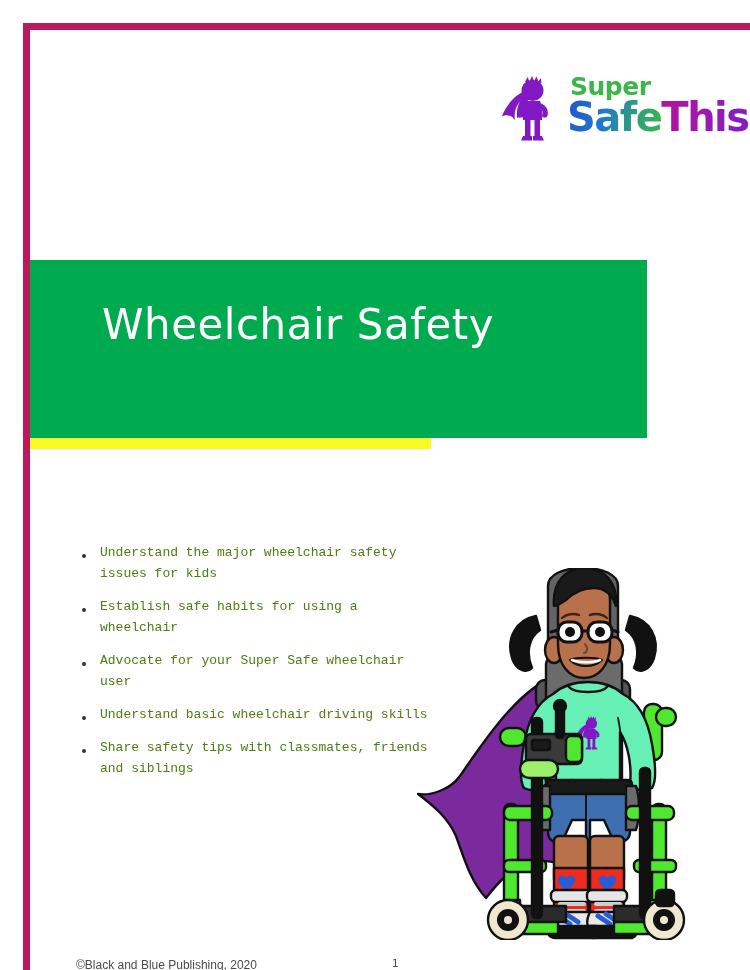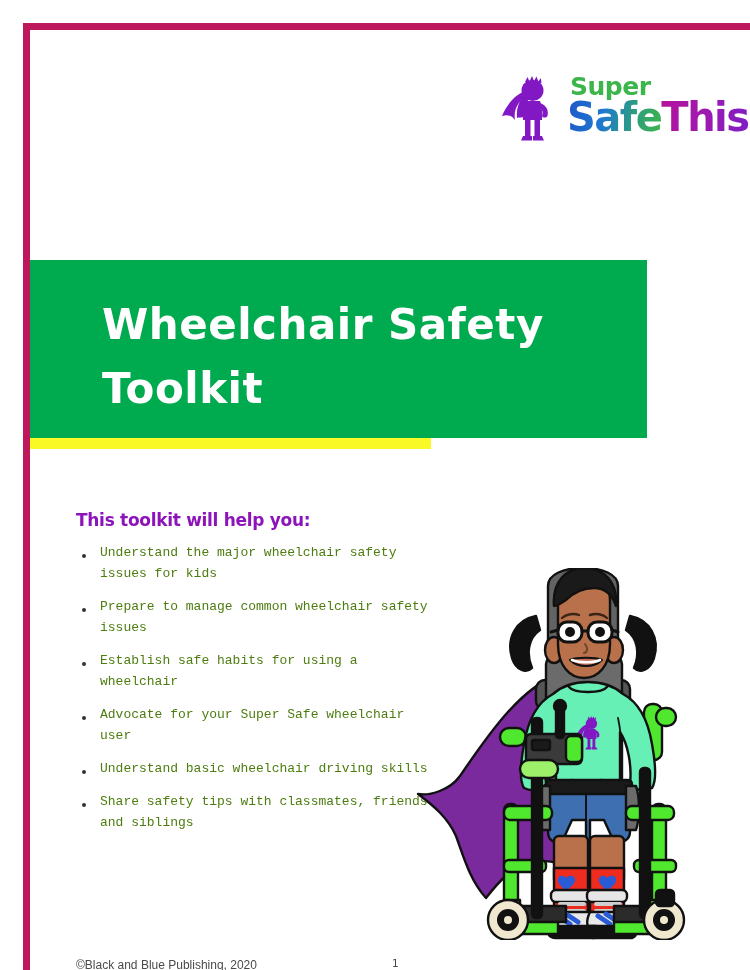--- a/index.html
+++ b/index.html
@@ -97,7 +97,7 @@
     width: 520px;
     color: #ffffff;
     font-family: "DejaVu Sans", sans-serif;
-    font-weight: bold;
+    font-weight: normal;
     font-size: 42px;
     line-height: 1.52;
     letter-spacing: 0.5px;

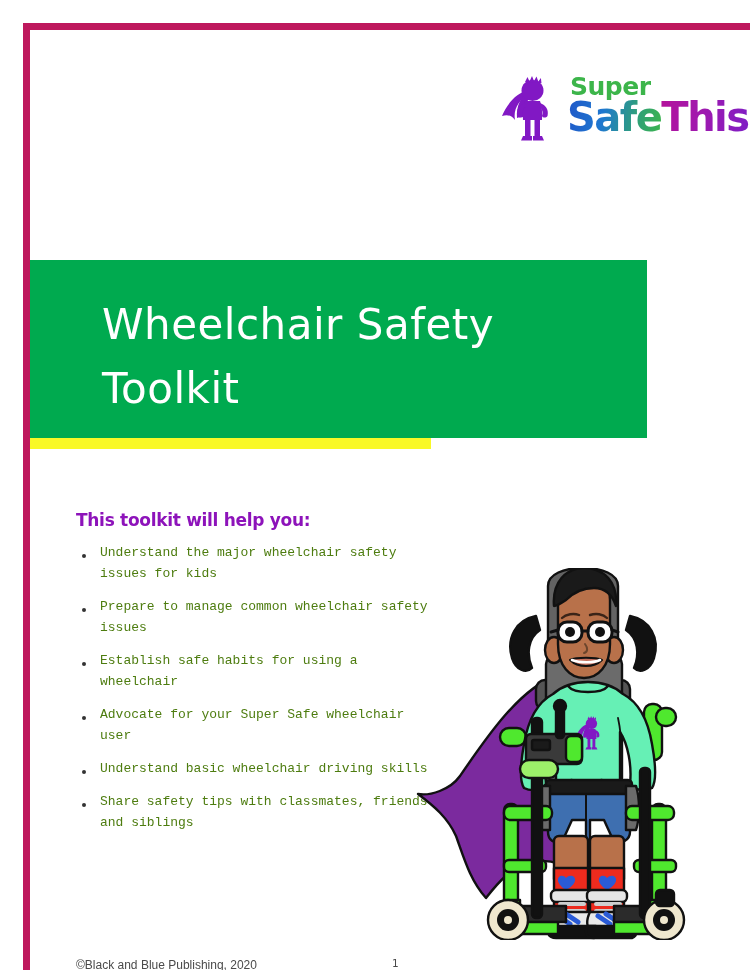--- a/index.html
+++ b/index.html
@@ -221,7 +221,6 @@
   <div class="banner">
     <div class="banner-title">
       <div>Wheelchair Safety</div>
-      <div>Toolkit</div>
     </div>
   </div>
   <div class="yellow-bar"></div>

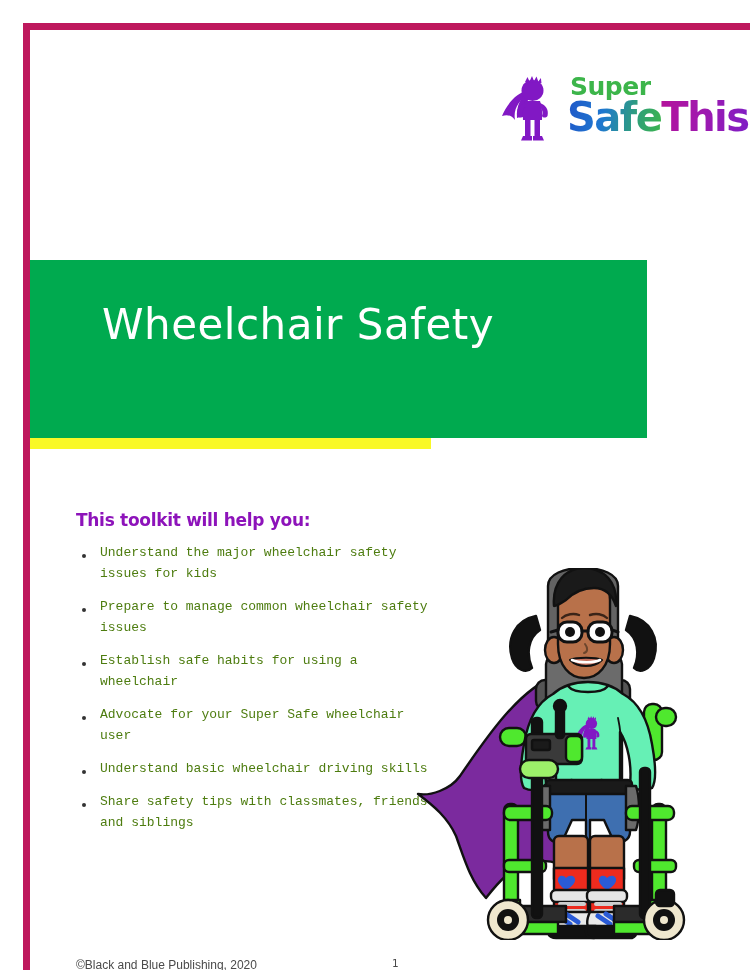--- a/index.html
+++ b/index.html
@@ -225,7 +225,6 @@
   </div>
   <div class="yellow-bar"></div>
 
-  <div class="help-heading">This toolkit will help you:</div>
 
   <ul class="bullet-list">
     <li>Understand the major wheelchair safety issues for kids</li>

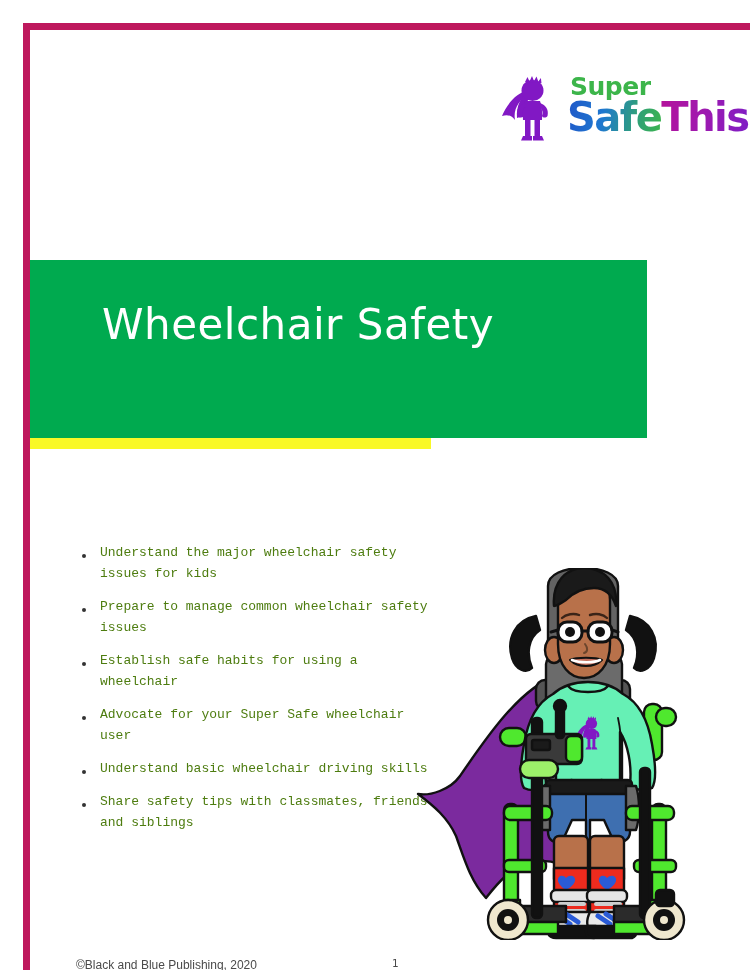--- a/index.html
+++ b/index.html
@@ -228,7 +228,6 @@
 
   <ul class="bullet-list">
     <li>Understand the major wheelchair safety issues for kids</li>
-    <li>Prepare to manage common wheelchair safety issues</li>
     <li>Establish safe habits for using a wheelchair</li>
     <li>Advocate for your Super Safe wheelchair user</li>
     <li>Understand basic wheelchair driving skills</li>

